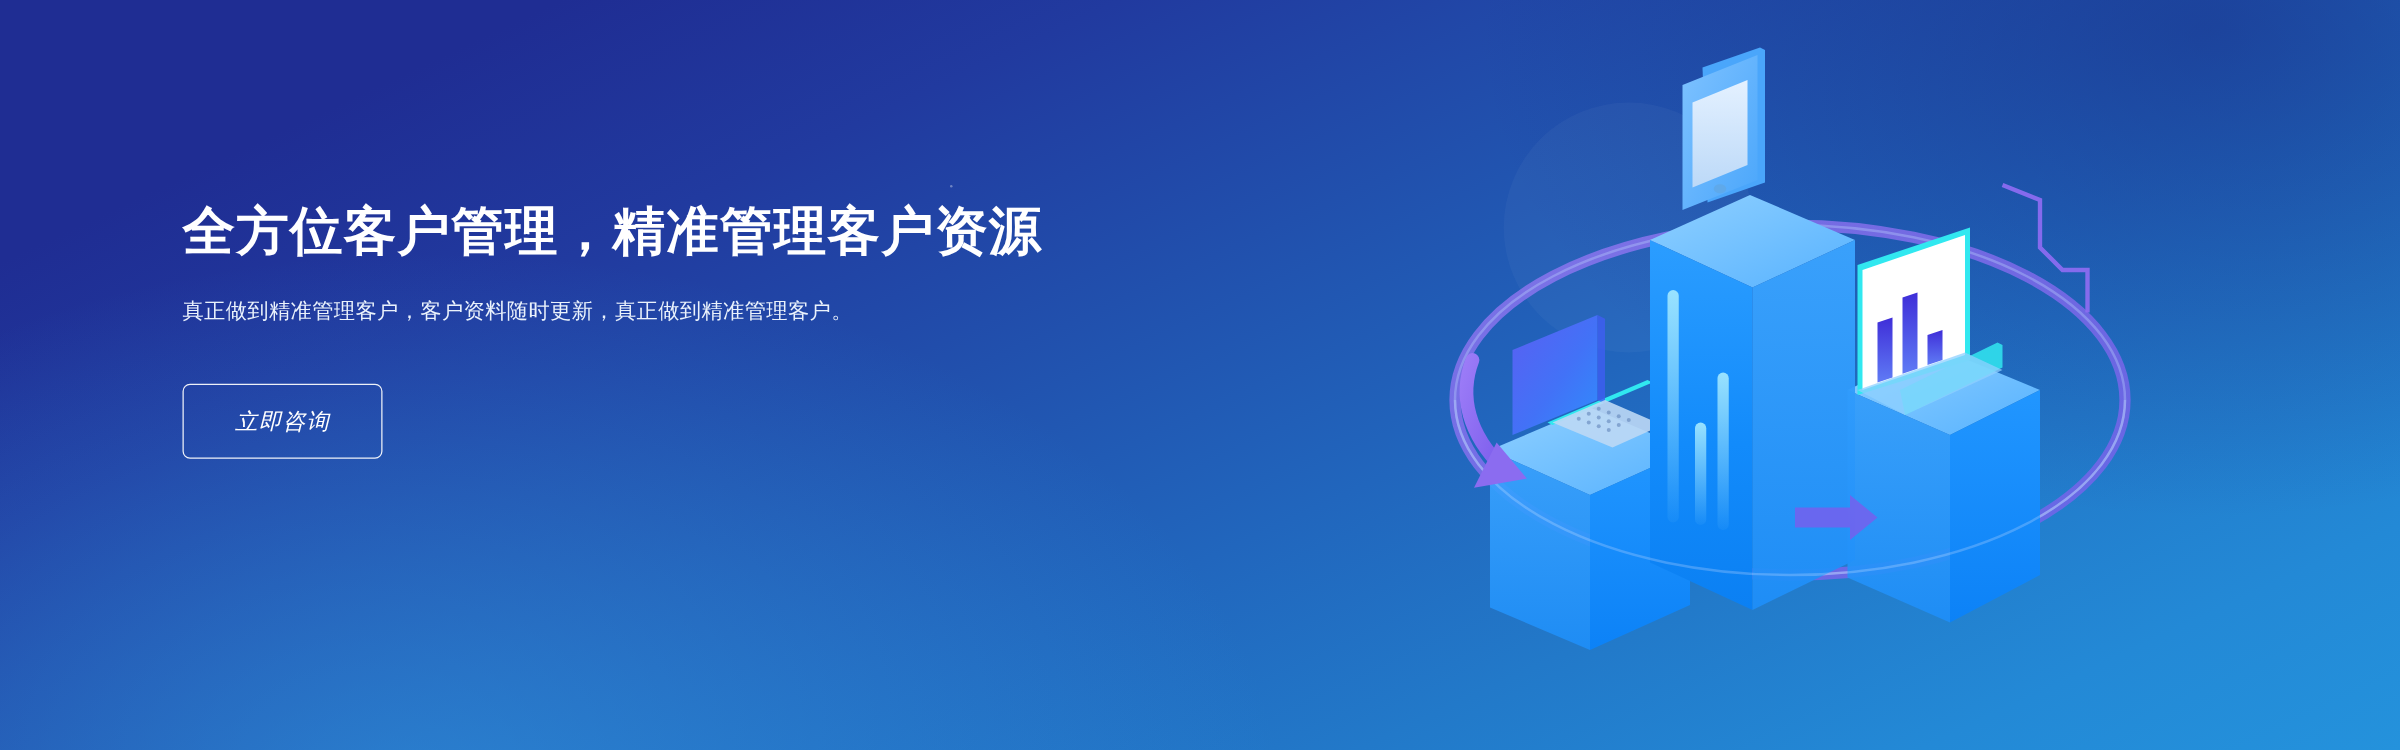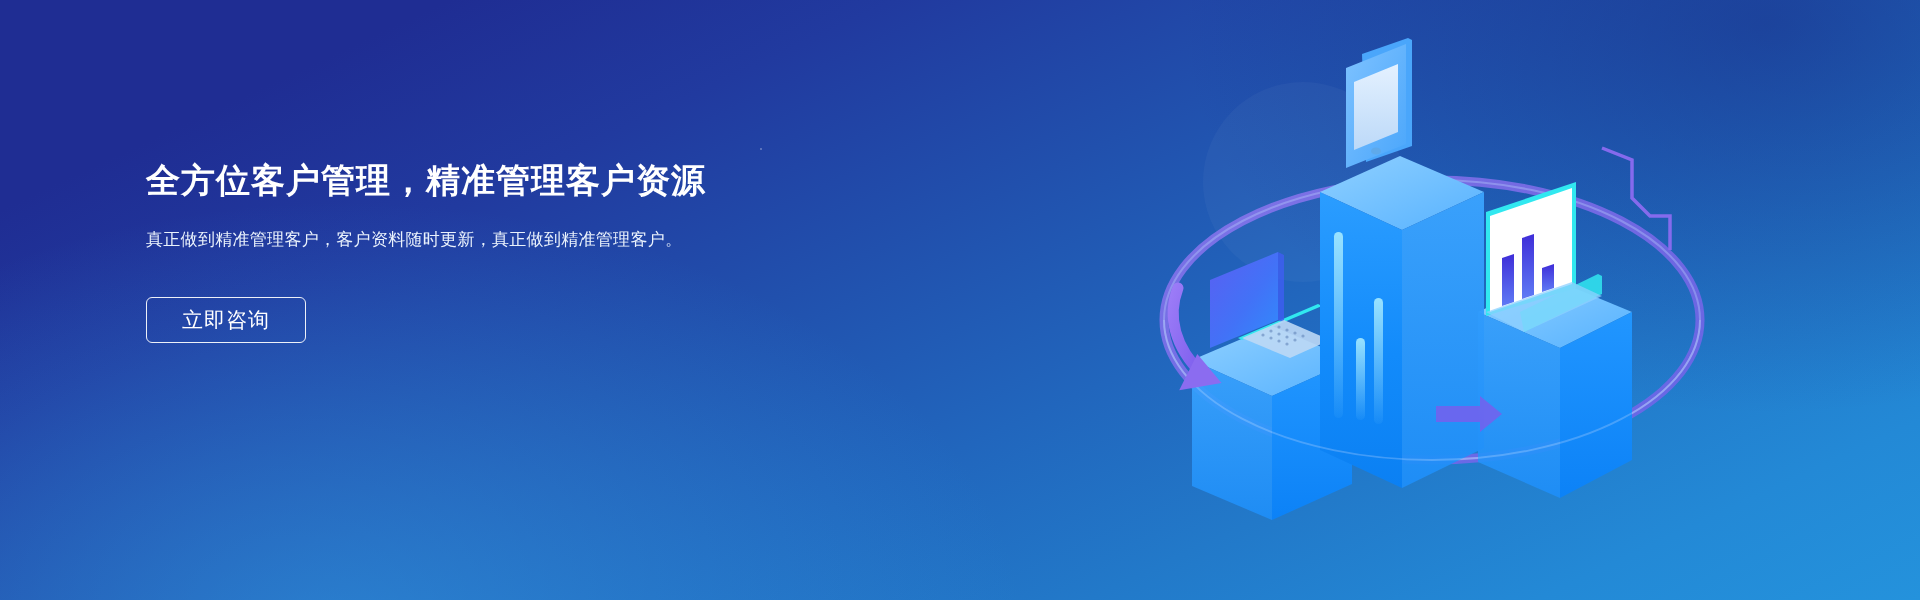--- a/index.html
+++ b/index.html
@@ -59,7 +59,7 @@
   }
 
   .headline {
-    font-size: 34px;
+    font-size: 42px;
     font-weight: 700;
     color: #ffffff;
     letter-spacing: 1px;

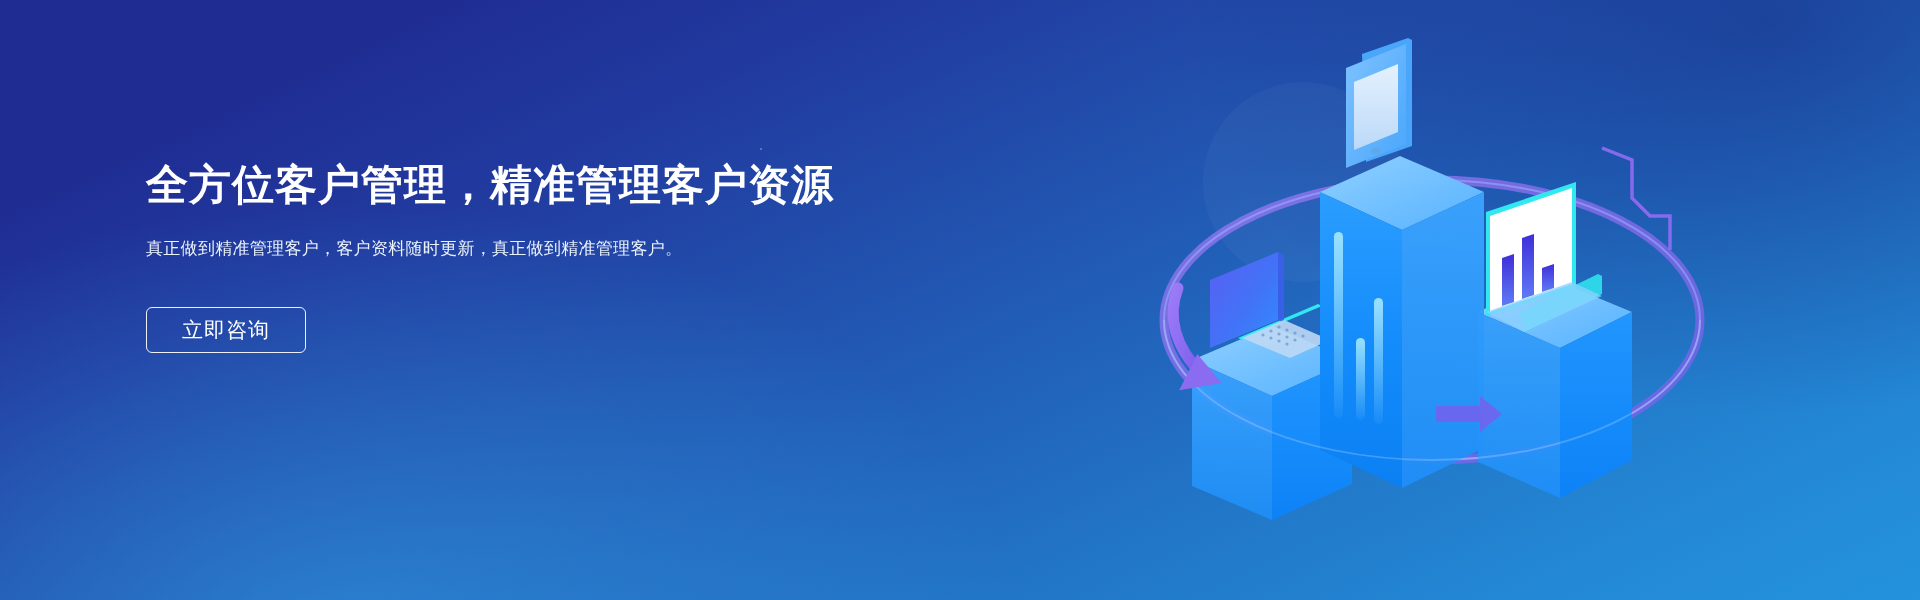--- a/index.html
+++ b/index.html
@@ -83,15 +83,16 @@
     justify-content: center;
     margin-top: 44px;
     width: 160px;
-    height: 46px;
+    height: 60px;
     border: 1.5px solid rgba(255,255,255,0.92);
     border-radius: 6px;
     background: transparent;
     color: #ffffff;
-    font-size: 21px;
+    font-size: 18px;
     font-family: inherit;
     letter-spacing: 1px;
     cursor: pointer;
+    font-style: italic;
   }
 
   

